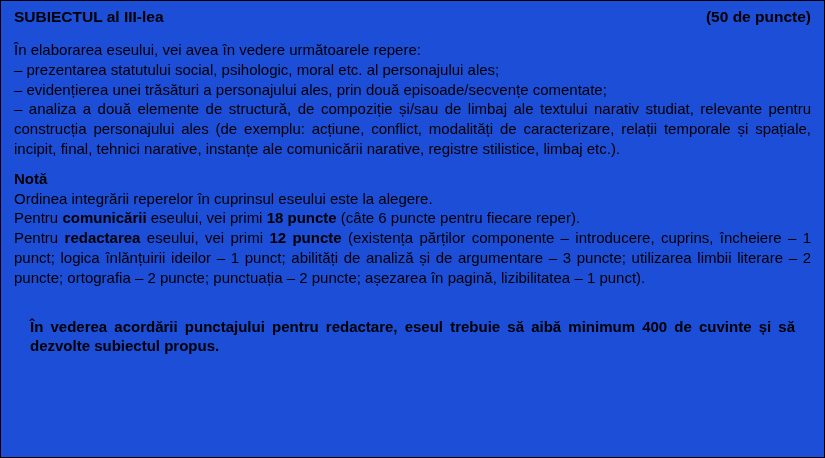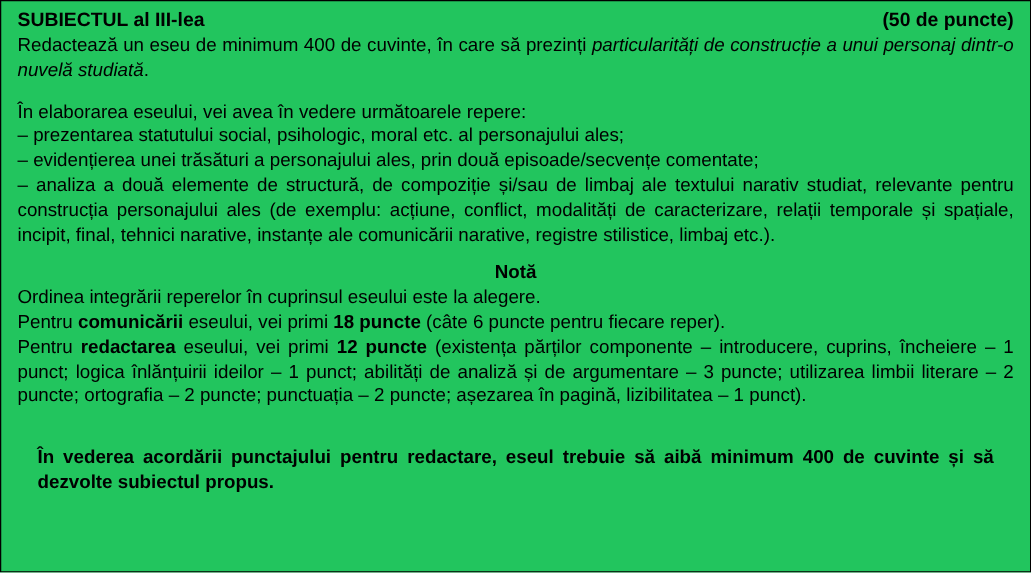--- a/index.html
+++ b/index.html
@@ -16,7 +16,7 @@
     width: 825px;
     height: 458px;
     box-sizing: border-box;
-    background: #22c55e;
+    background: #1d4ed8;
     border: 1px solid #000000;
     overflow: hidden;
   }

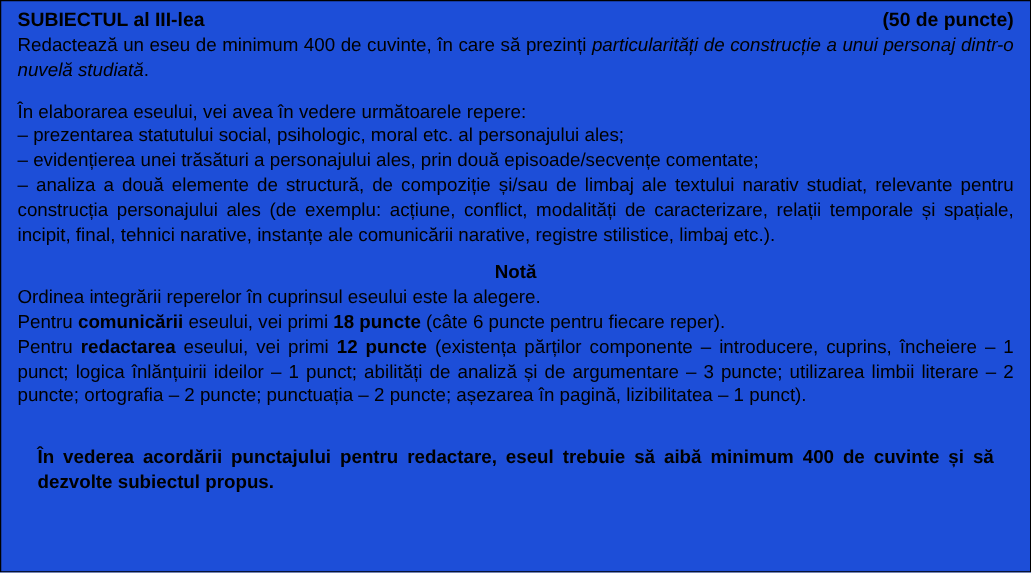--- a/index.html
+++ b/index.html
@@ -106,7 +106,6 @@
       <span>(50 de puncte)</span>
     </div>
 
-    <p class="block"><span>Redactează un eseu de minimum 400 de cuvinte, în care să prezinți </span><span class="it">particularități de construcție a unui personaj dintr-o nuvelă studiată</span><span>.</span></p>
 
     <div class="spacer"></div>
 

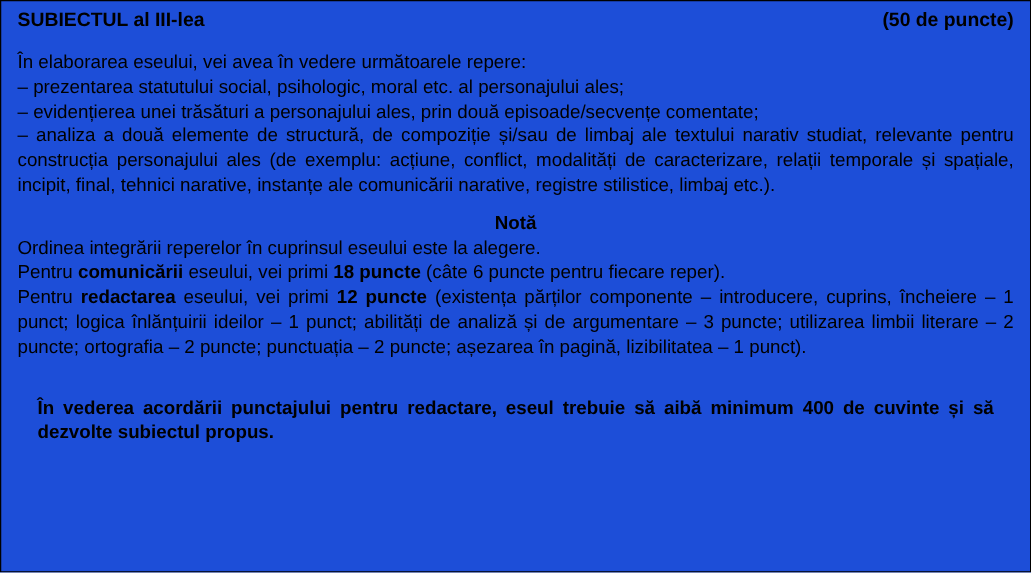--- a/index.html
+++ b/index.html
@@ -50,7 +50,6 @@
     font-weight: bold;
     margin: 0;
     line-height: 1.32;
-    text-align: center;
   }
   .final {
     font-size: 15px;

